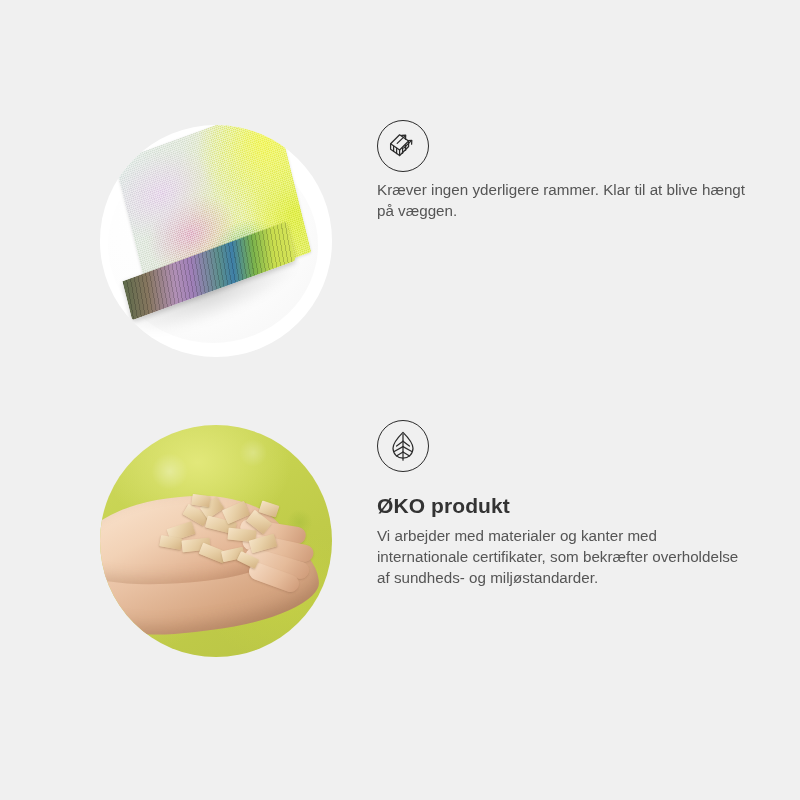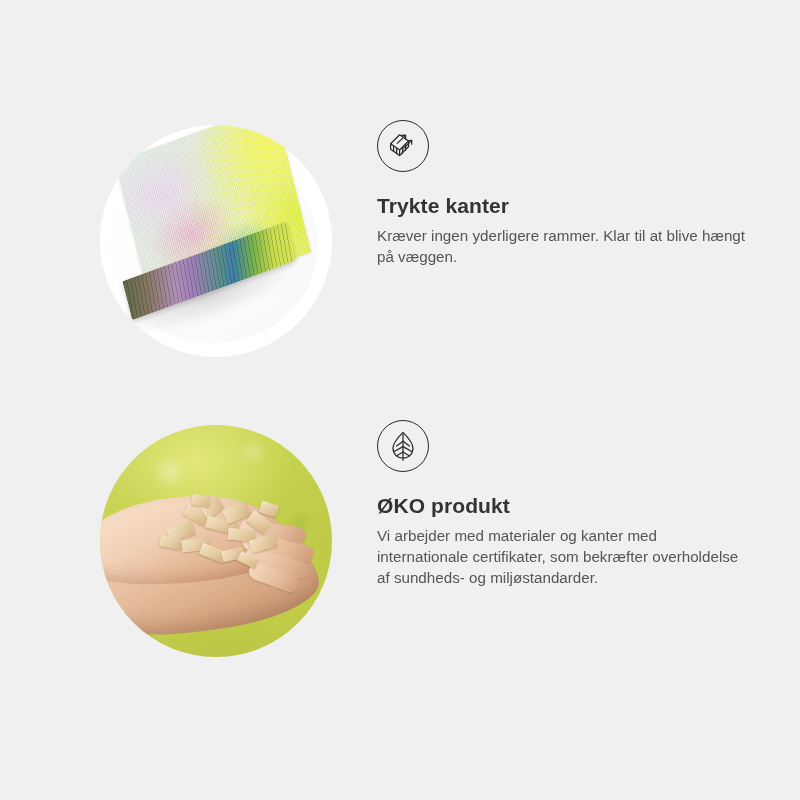--- a/index.html
+++ b/index.html
@@ -271,7 +271,6 @@
           </g>
         </svg>
       </div>
-      <h2 class="feature-title">Trykte kanter</h2>
       <p class="feature-desc">Kræver ingen yderligere rammer.  Klar til at blive hængt på væggen.</p>
     </div>
 

